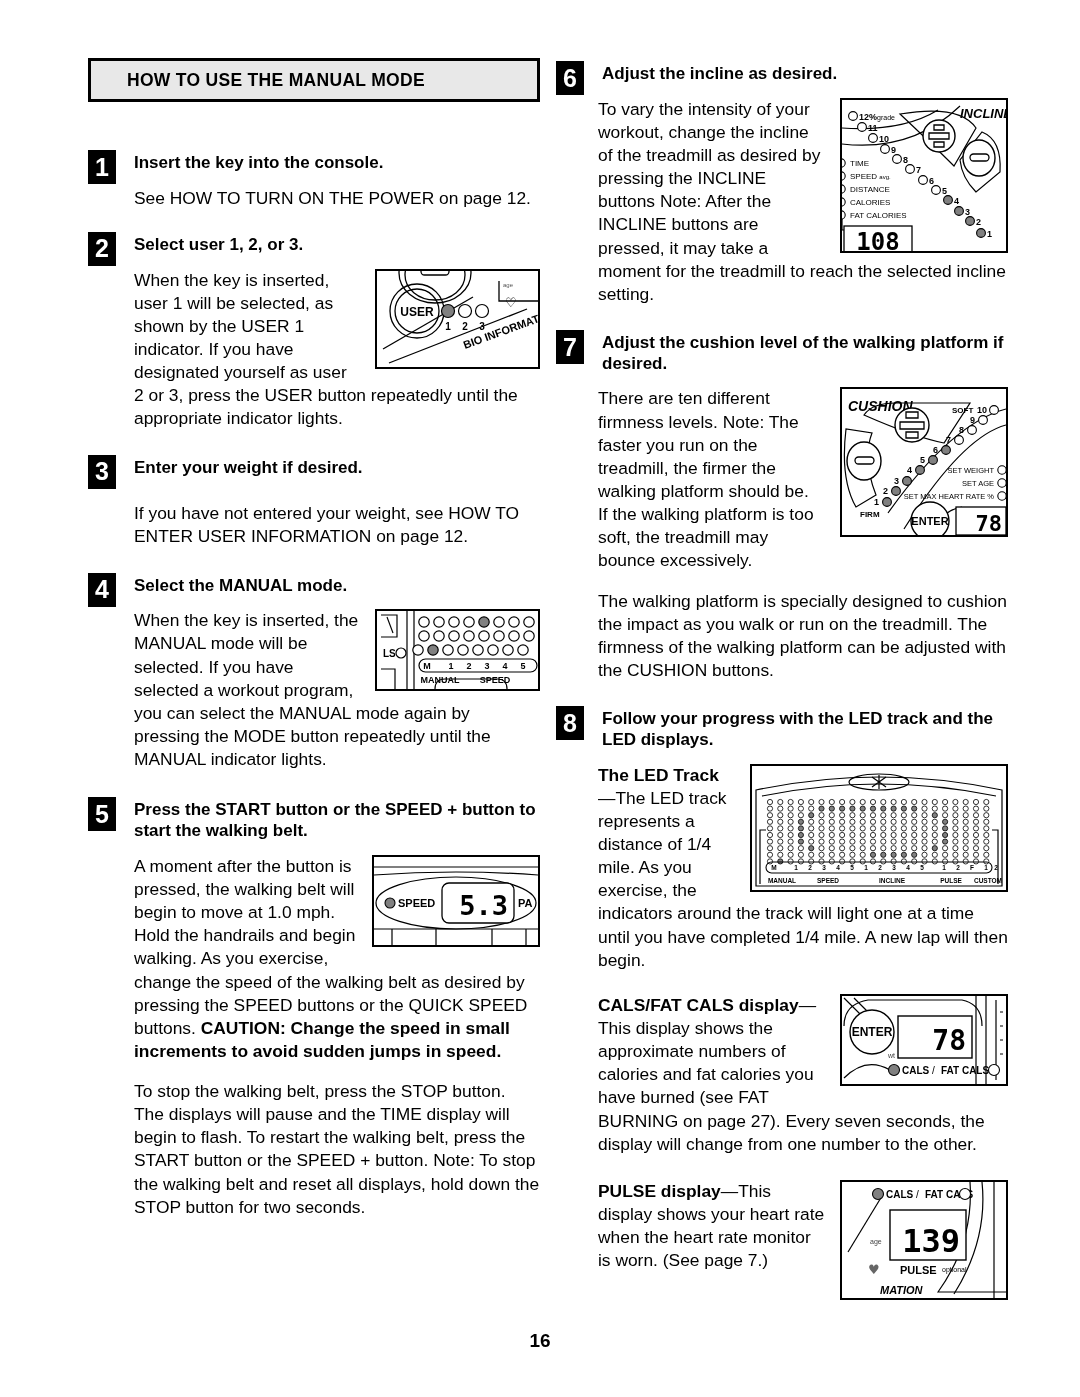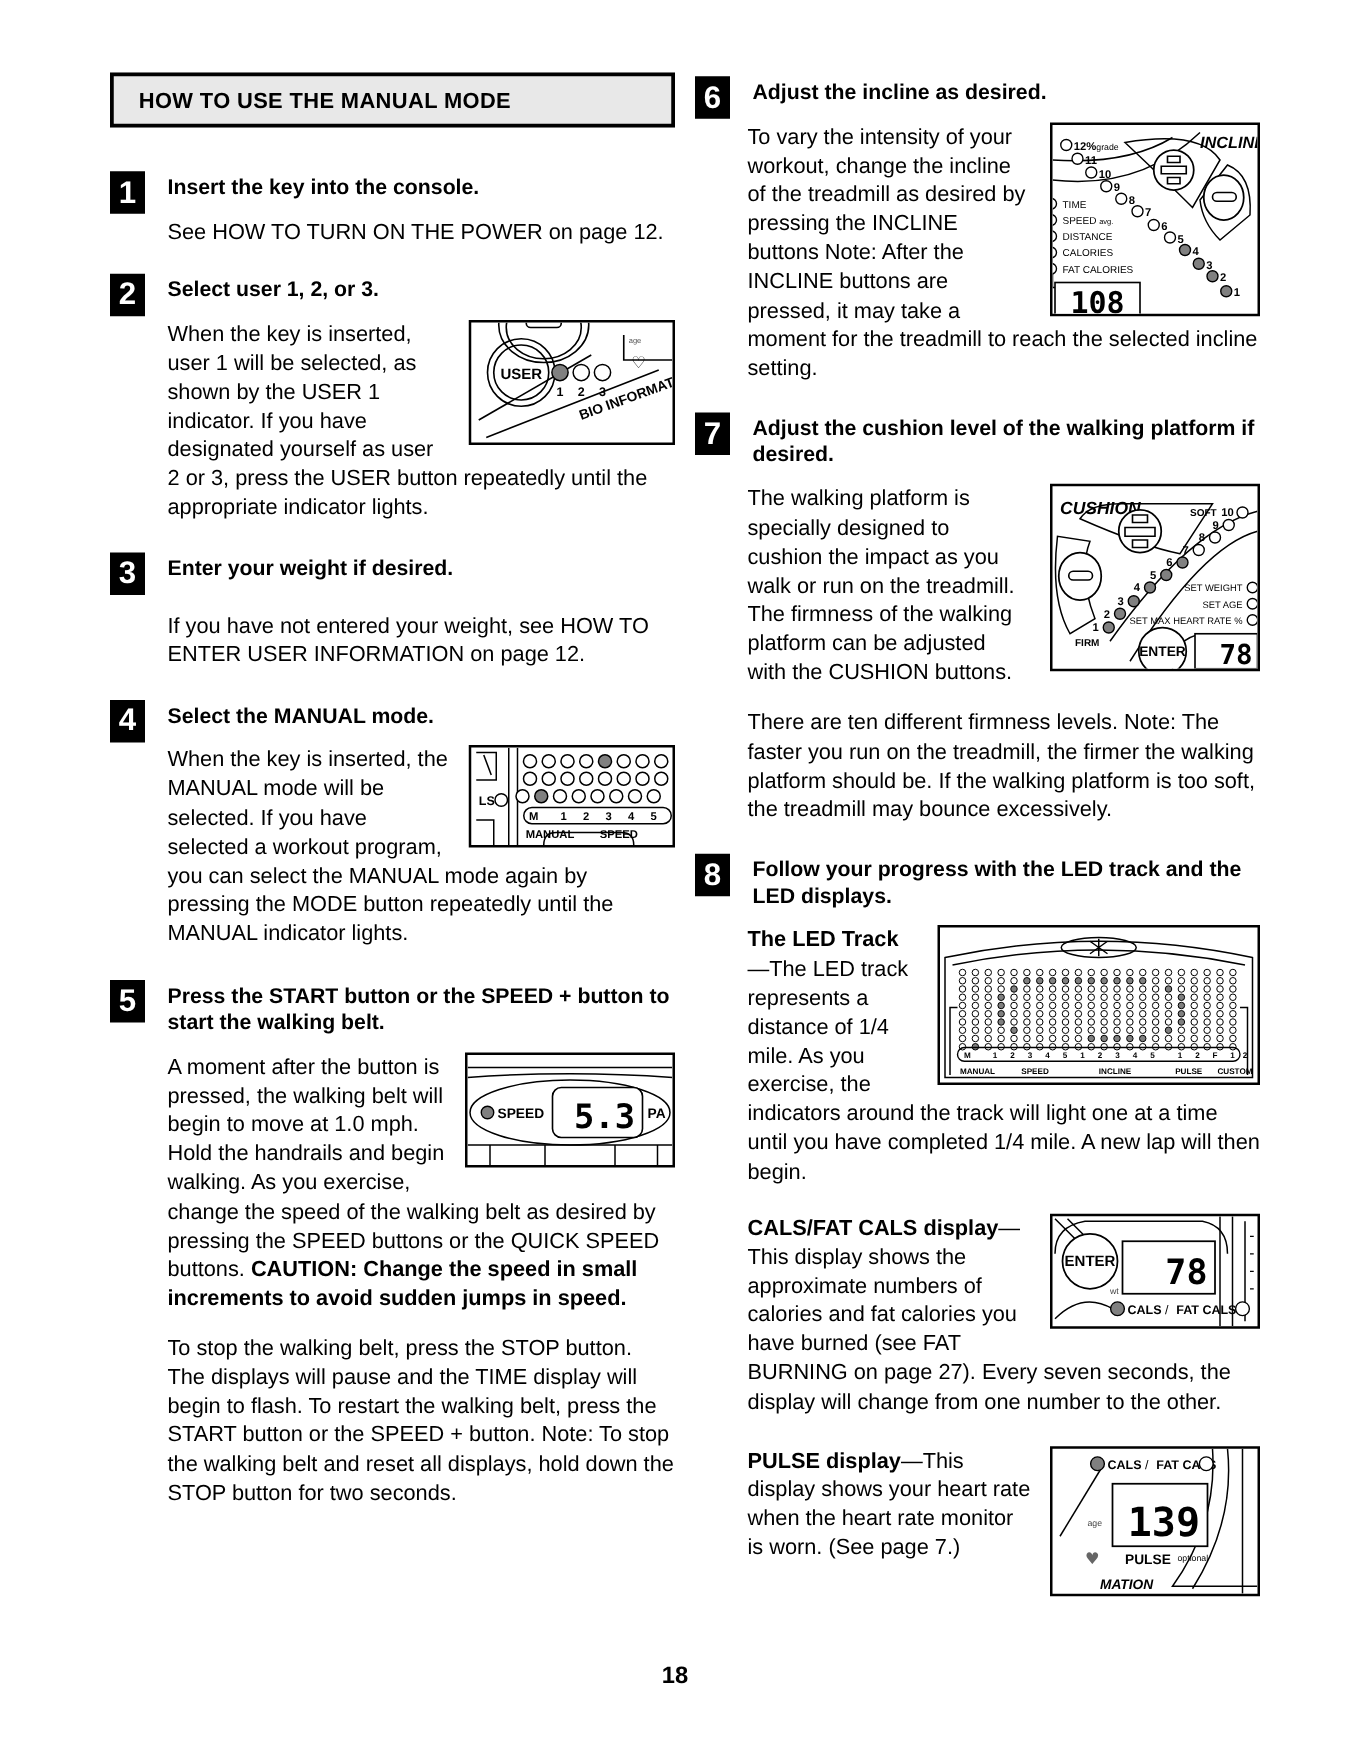--- a/index.html
+++ b/index.html
@@ -23,11 +23,11 @@
     height: 44px;
     display: flex;
     align-items: center;
-    padding-left: 20px;
+    padding-left: 36px;
     font-size: 17.5px;
     font-weight: bold;
     letter-spacing: .3px;
-    margin-bottom: 35px;
+    margin-bottom: 48px;
   }
 
   

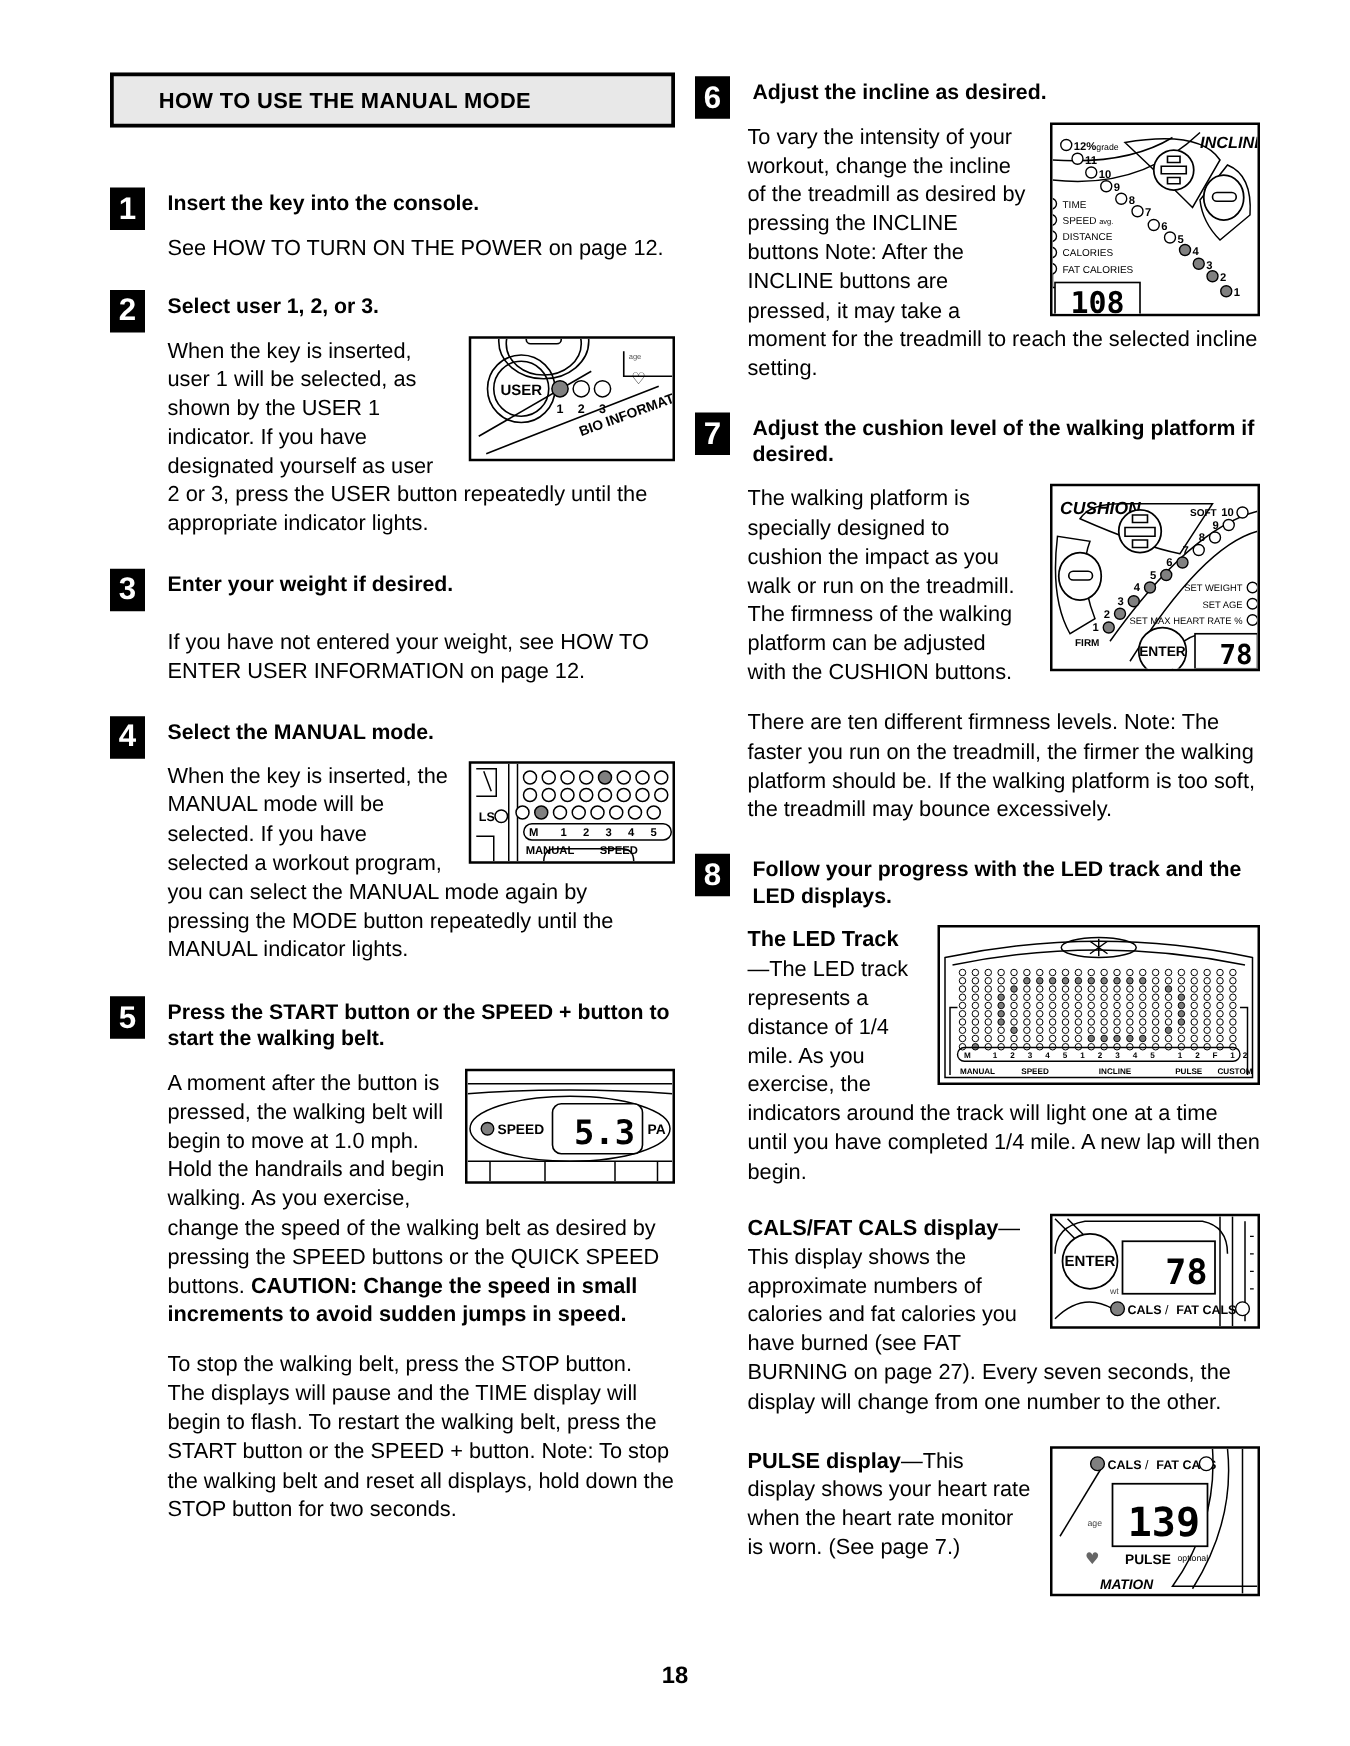--- a/index.html
+++ b/index.html
@@ -367,8 +367,8 @@
           <text x="160" y="142" font-size="22" font-weight="bold" text-anchor="end" font-family="DejaVu Sans Mono, monospace">78</text>
         </svg>
       </div>
+      <p>There are ten different firmness levels. Note: The faster you run on the treadmill, the firmer the walking platform should be. If the walking platform is too soft, the treadmill may bounce excessively.</p>
       <p>The walking platform is specially designed to cushion the impact as you walk or run on the treadmill. The firmness of the walking platform can be adjusted with the CUSHION buttons.</p>
-      <p>There are ten different firmness levels. Note: The faster you run on the treadmill, the firmer the walking platform should be. If the walking platform is too soft, the treadmill may bounce excessively.</p>
     </div>
 
     <div class="step" style="margin-top:24px">

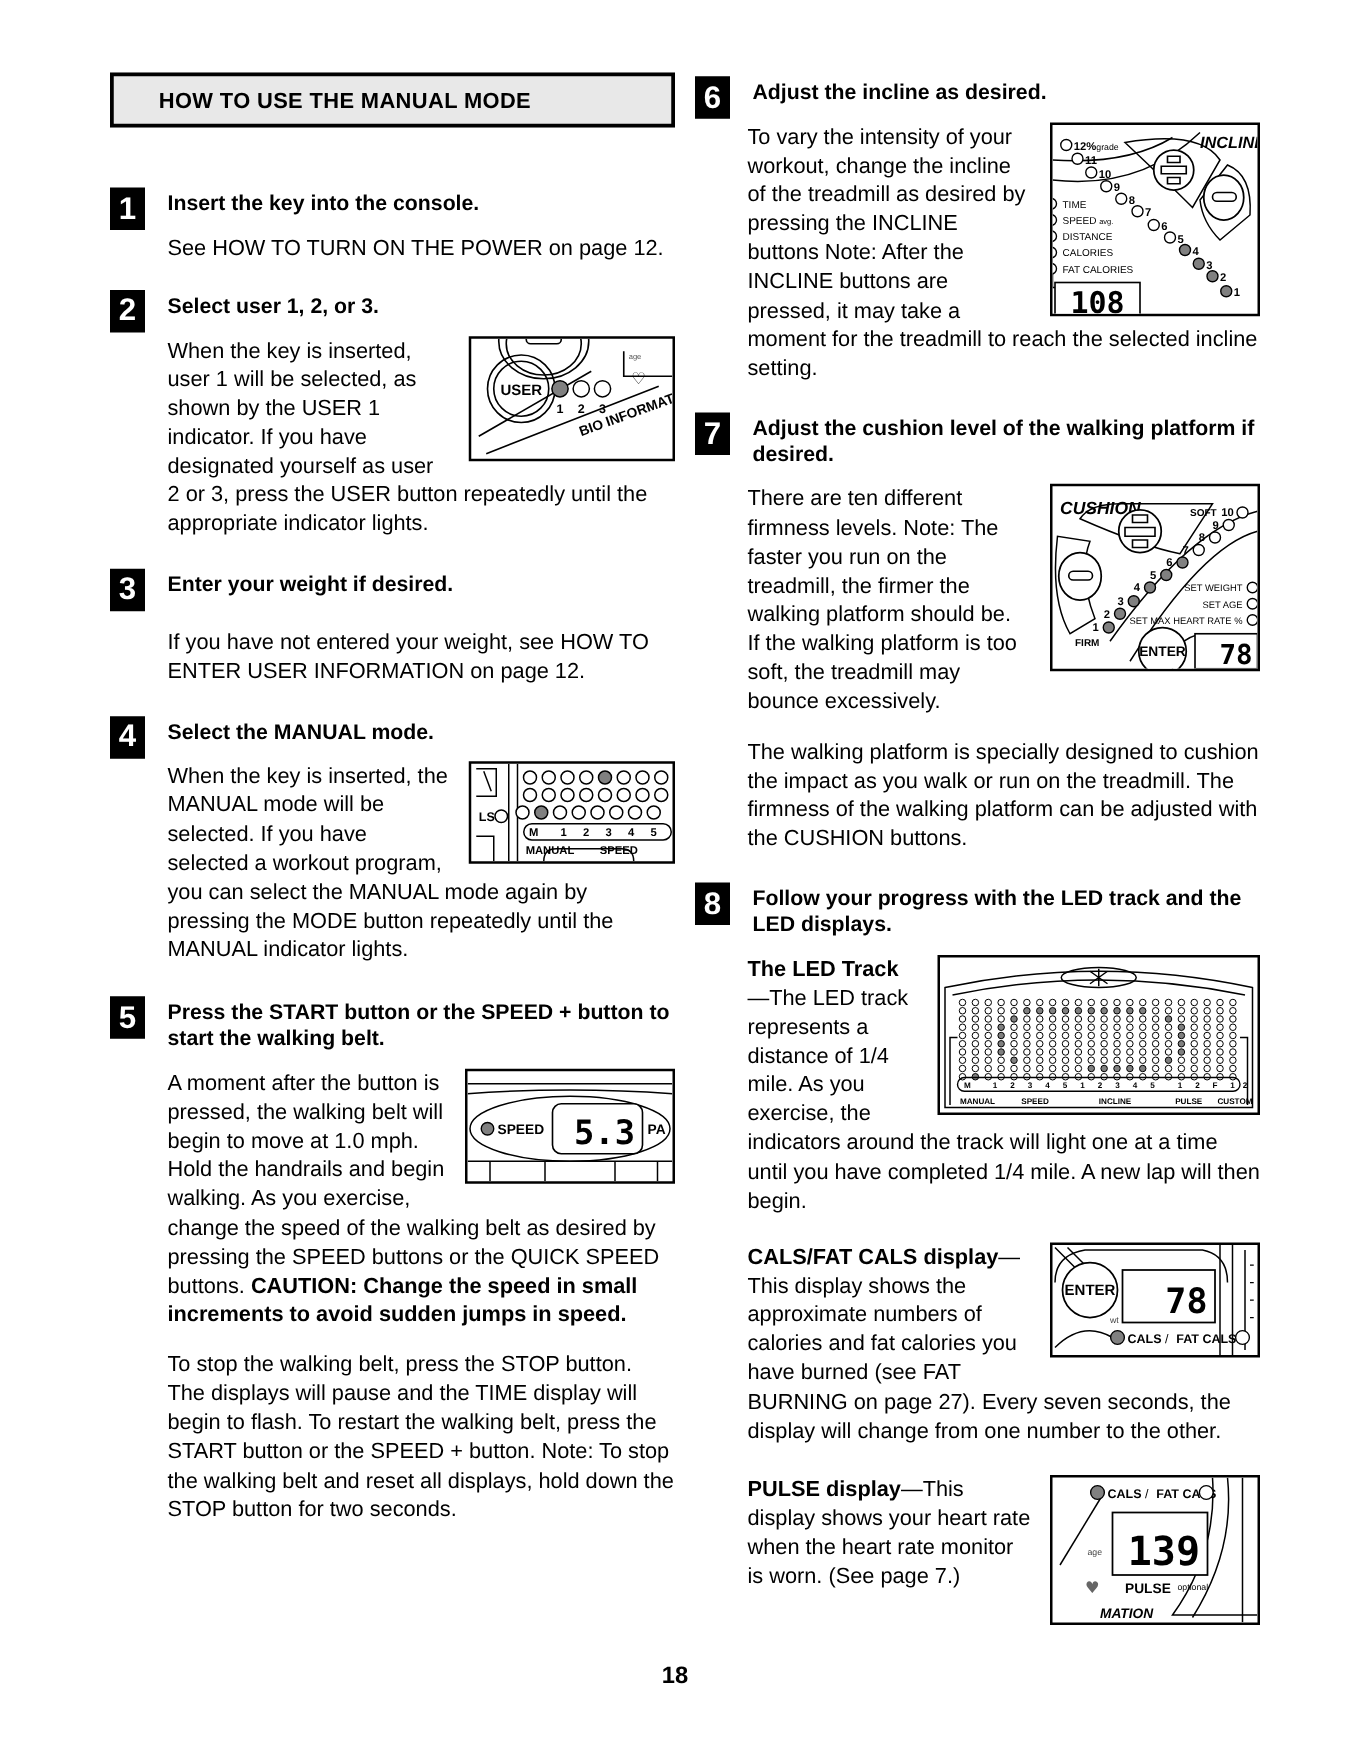--- a/index.html
+++ b/index.html
@@ -696,7 +696,7 @@
 
   </div>
 
-  <div class="footer">18</div>
+  <div class="footer">16</div>
 
 </div>
 

